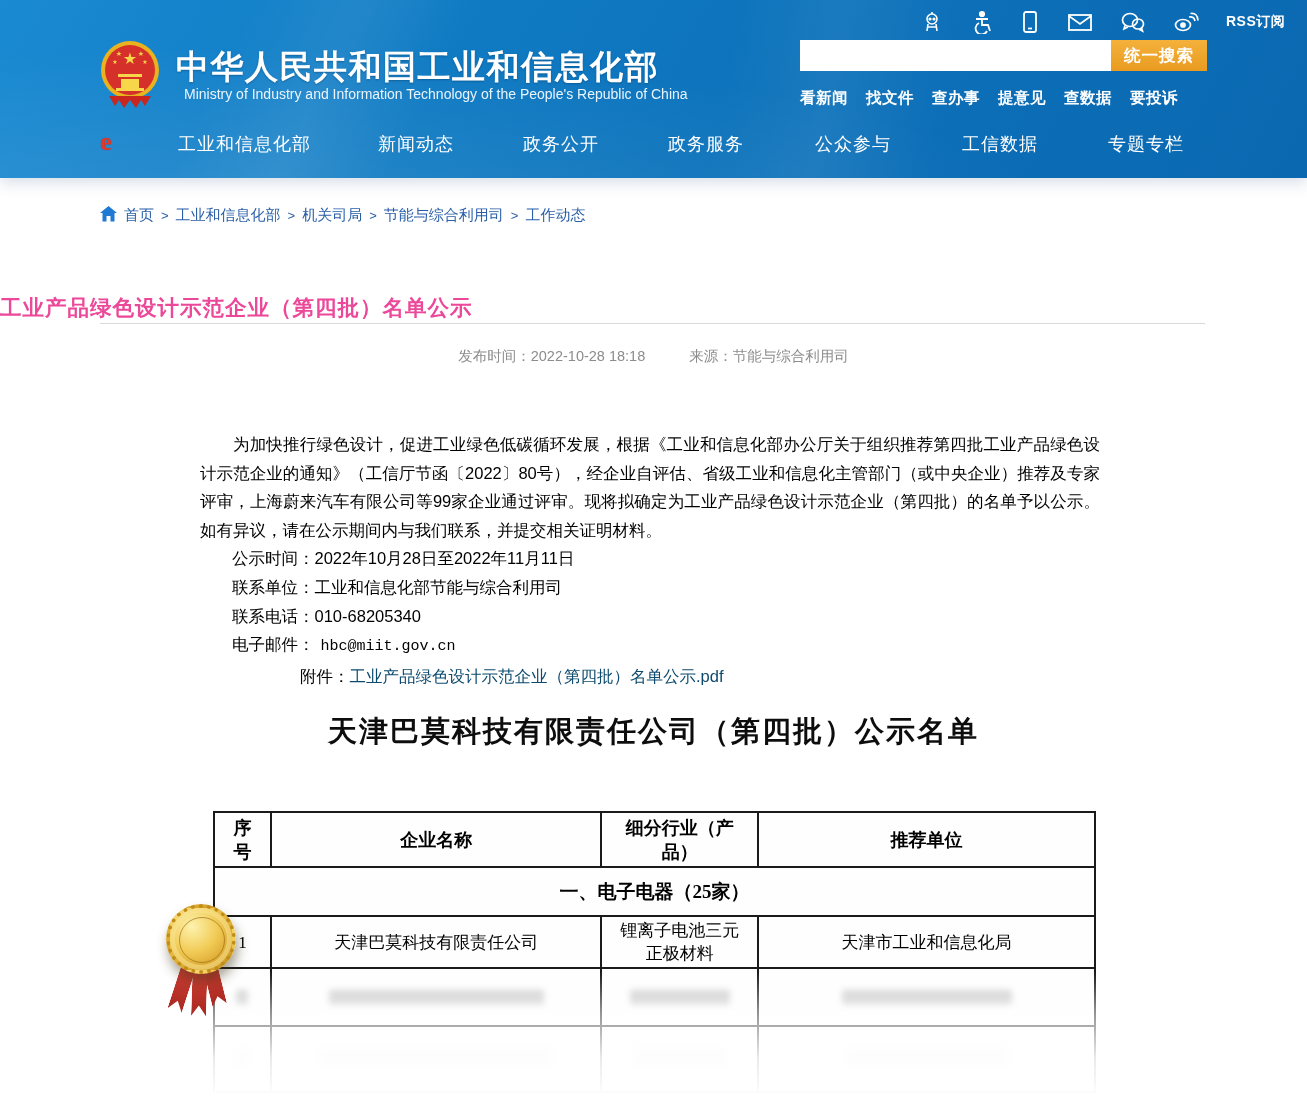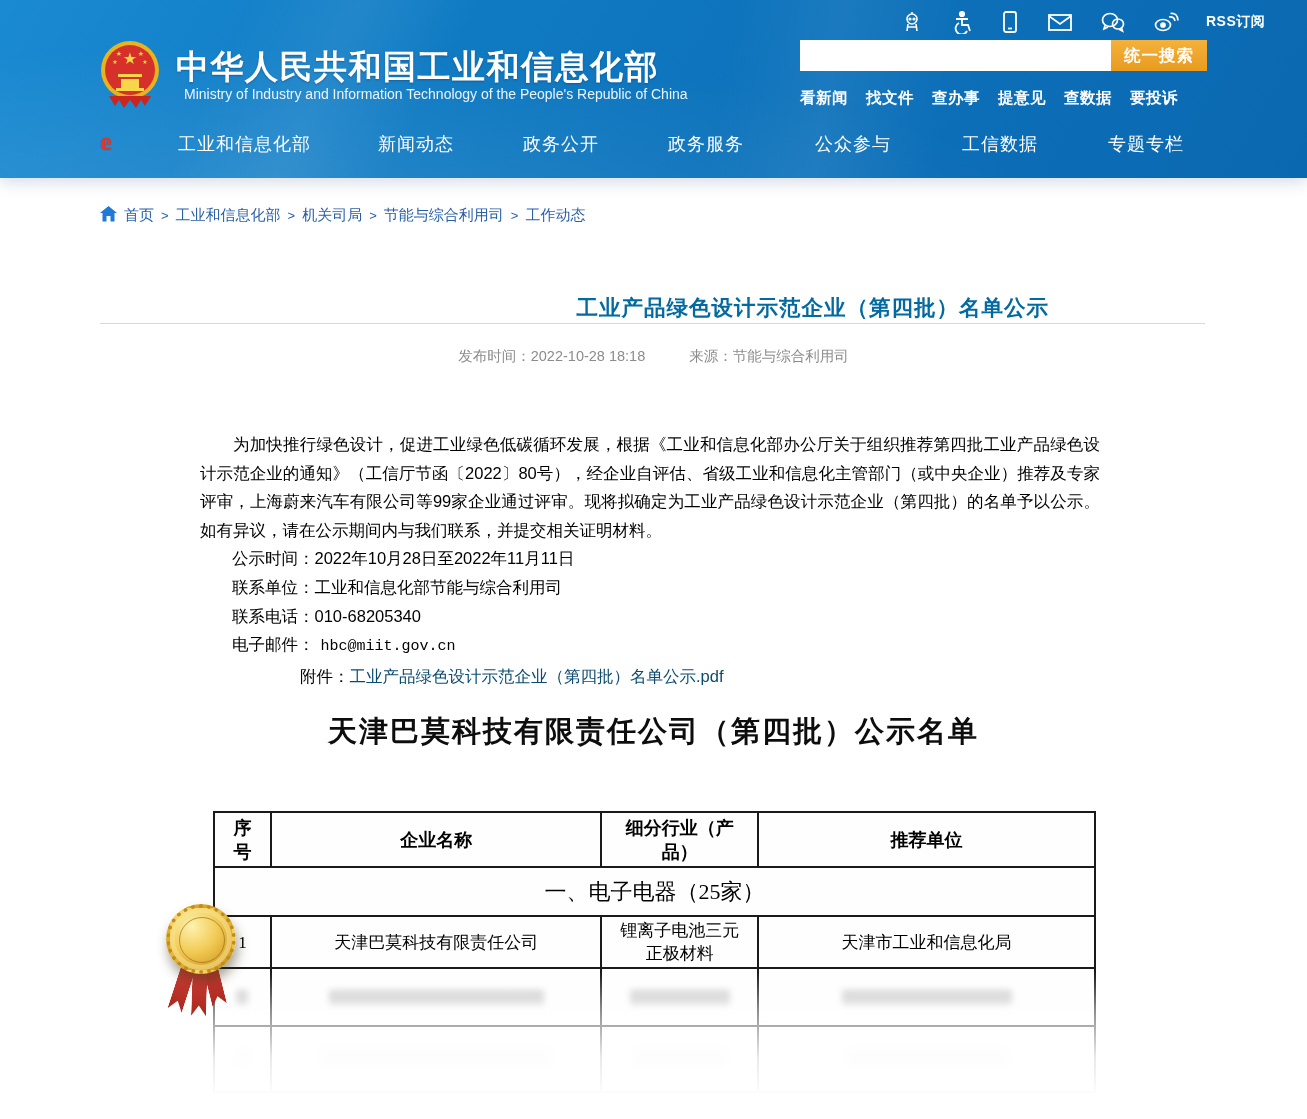--- a/index.html
+++ b/index.html
@@ -22,7 +22,7 @@
       radial-gradient(ellipse at 15% 120%,rgba(255,255,255,.10),transparent 55%);
     pointer-events:none;
   }
-  .topbar{position:absolute;top:10px;left:900px;display:flex;align-items:center;gap:27px;z-index:3;}
+  .topbar{position:absolute;top:10px;left:920px;display:flex;align-items:center;gap:27px;z-index:3;}
   .topbar svg{display:block;}
   .rss-label{color:#fff;font-size:14px;font-weight:bold;letter-spacing:.5px;}
   

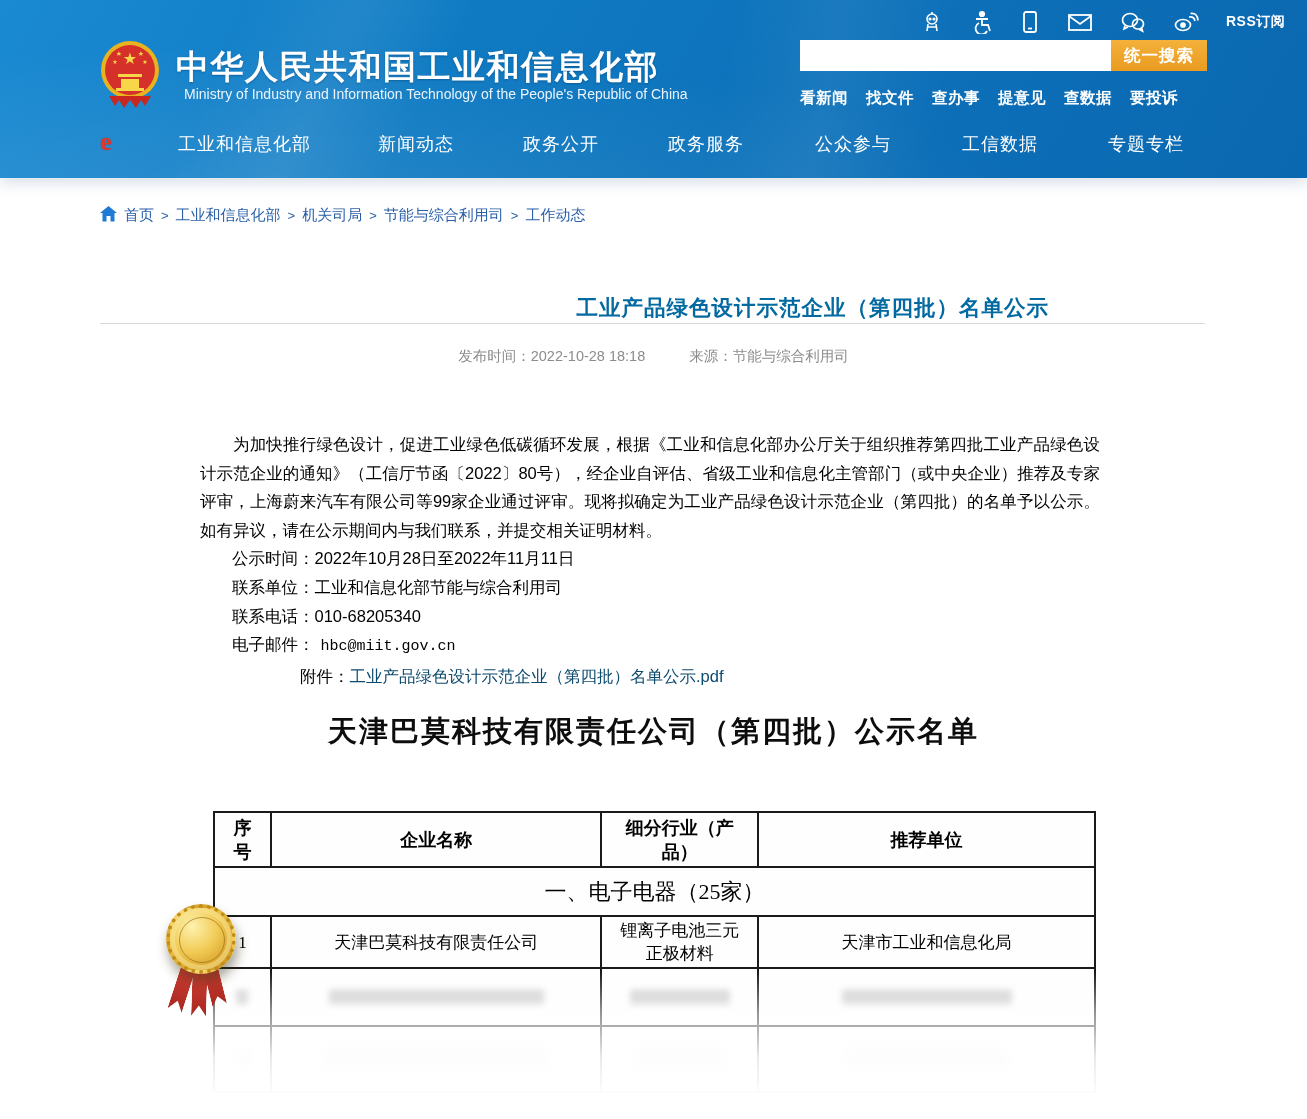--- a/index.html
+++ b/index.html
@@ -49,8 +49,8 @@
   .breadcrumb a{color:#2a5fa8;text-decoration:none;}
   .crumb-sep{color:#2a5fa8;font-size:13px;}
   
-  .article-title{position:absolute;left:0;top:279px;width:1049px;text-align:right;
-    font-size:21.5px;font-weight:bold;color:#0369a1;letter-spacing:1px;}
+  .article-title{position:absolute;left:0;top:279px;width:1049px;text-align:left;
+    font-size:21.5px;font-weight:bold;color:#ec4899;letter-spacing:1px;}
   .title-divider{position:absolute;left:100px;top:323px;width:1105px;border-top:1px solid #d9d9d9;}
   .article-meta{position:absolute;left:0;top:347px;width:1307px;text-align:center;
     font-size:14.5px;color:#8c8c8c;}

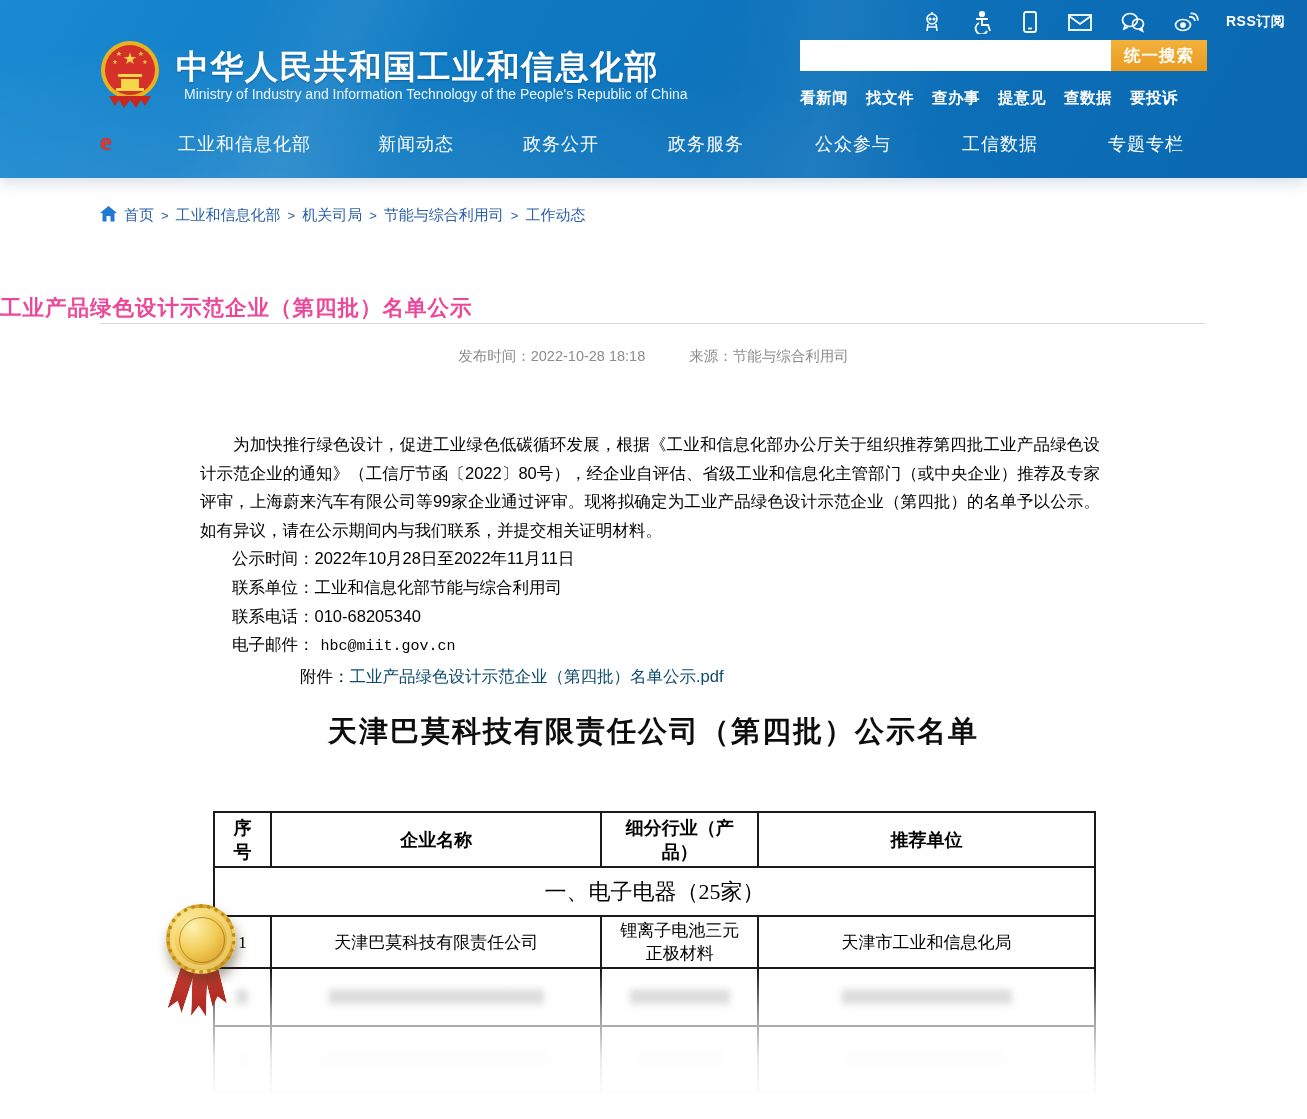--- a/index.html
+++ b/index.html
@@ -72,7 +72,7 @@
   .doc-table th{font-size:18px;font-weight:bold;}
   .row-head{height:55px;}
   .row-section{height:49px;}
-  .row-section td{font-size:22px;font-weight:normal;margin-top:16px;}
+  .row-section td{font-size:19px;font-weight:bold;margin-top:16px;}
   .row-data{height:51px;}
   .row-data td{font-size:17px;line-height:23px;}
   .row-ghost1{height:58px;}

